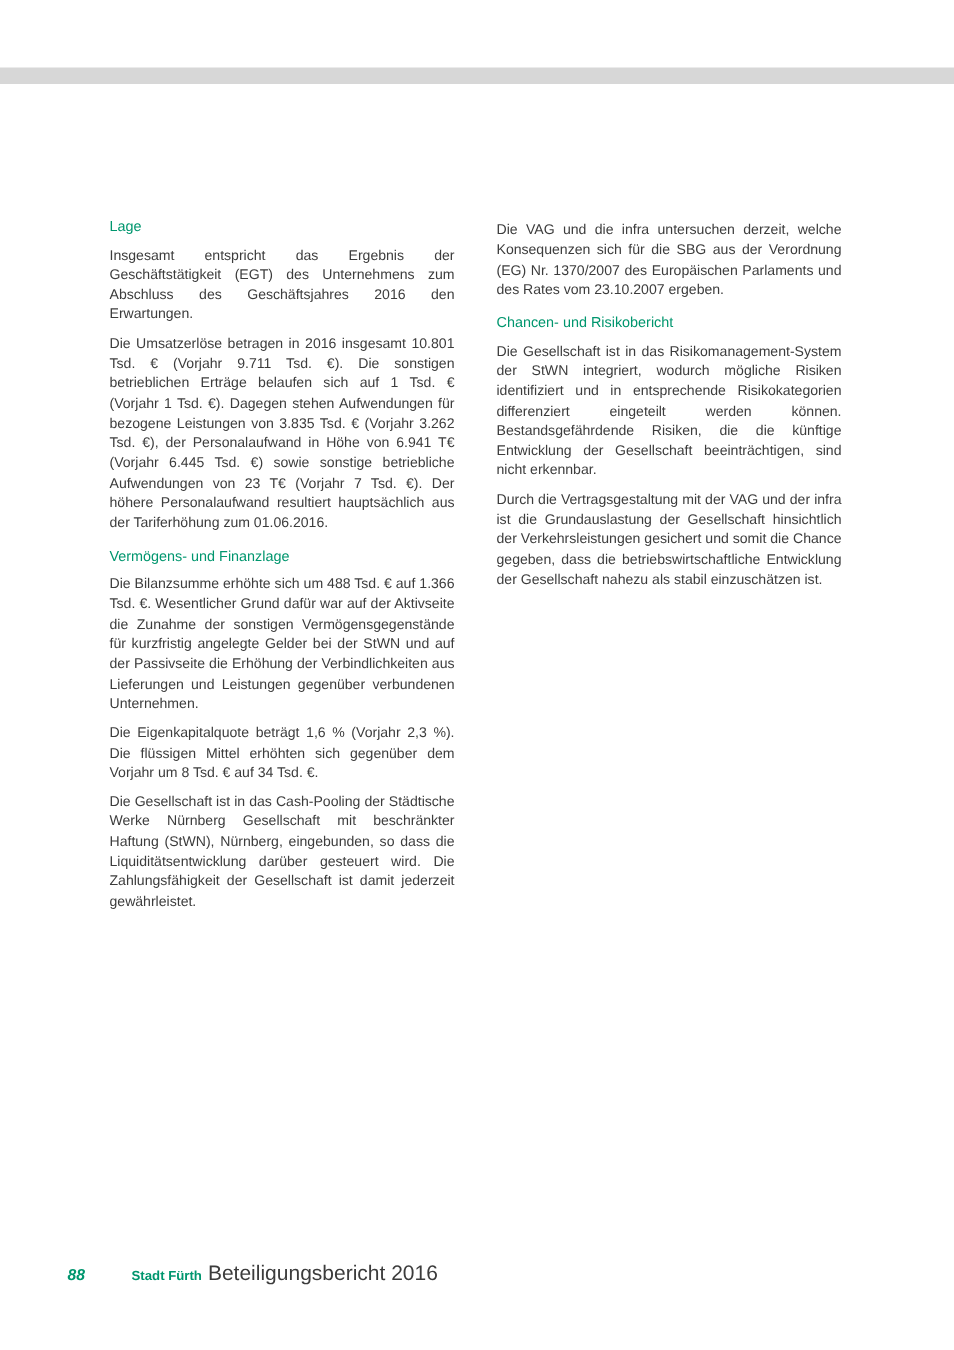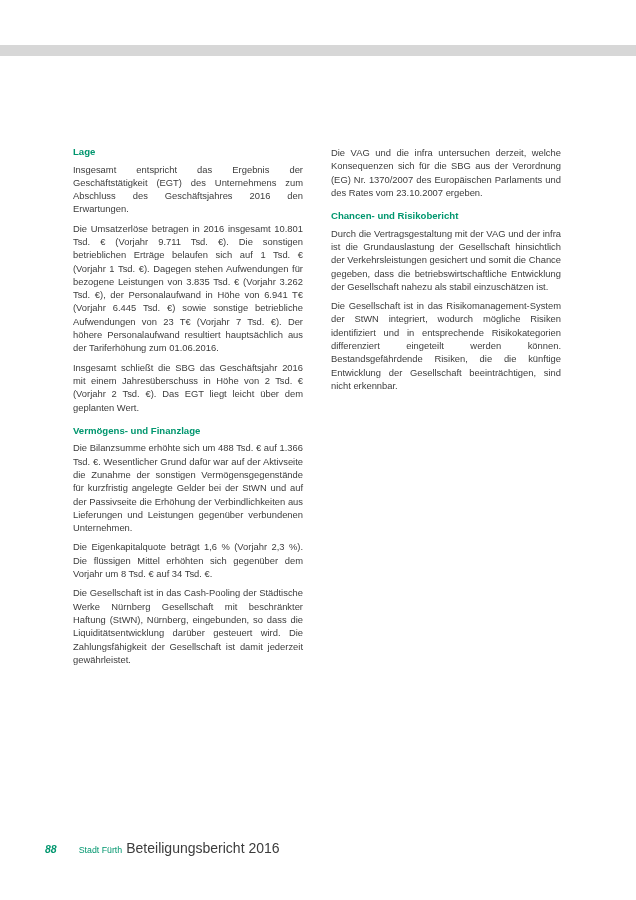--- a/index.html
+++ b/index.html
@@ -37,7 +37,7 @@
     margin:11px 0 5px 0;
     font-size:9.6px;
     line-height:11.5px;
-    font-weight:bold;
+    font-weight:normal;
     color:var(--accent);
     text-align:left;
   }

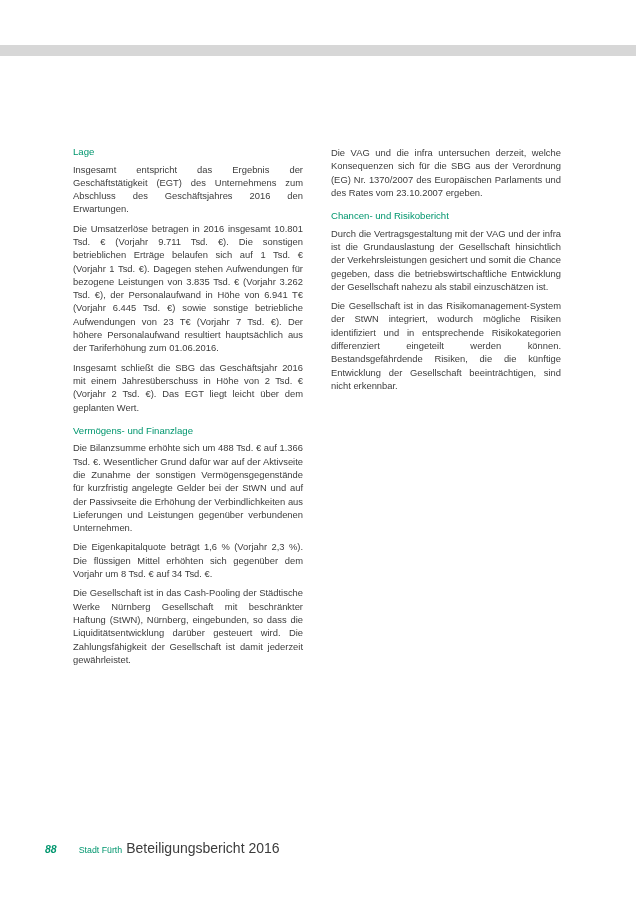--- a/index.html
+++ b/index.html
@@ -91,8 +91,8 @@
   <div class="col col-right">
     <p>Die VAG und die infra untersuchen derzeit, welche Konsequenzen sich für die SBG aus der Verordnung (EG) Nr. 1370/2007 des Europäischen Parlaments und des Rates vom 23.10.2007 ergeben.</p>
     <h3>Chancen- und Risikobericht</h3>
+    <p>Die Gesellschaft ist in das Risikomanagement-System der StWN integriert, wodurch mögliche Risiken identifiziert und in entsprechende Risikokategorien differenziert eingeteilt werden können. Bestandsgefährdende Risiken, die die künftige Entwicklung der Gesellschaft beeinträchtigen, sind nicht erkennbar.</p>
     <p>Durch die Vertragsgestaltung mit der VAG und der infra ist die Grundauslastung der Gesellschaft hinsichtlich der Verkehrsleistungen gesichert und somit die Chance gegeben, dass die betriebswirtschaftliche Entwicklung der Gesellschaft nahezu als stabil einzuschätzen ist.</p>
-    <p>Die Gesellschaft ist in das Risikomanagement-System der StWN integriert, wodurch mögliche Risiken identifiziert und in entsprechende Risikokategorien differenziert eingeteilt werden können. Bestandsgefährdende Risiken, die die künftige Entwicklung der Gesellschaft beeinträchtigen, sind nicht erkennbar.</p>
   </div>
 
   <div class="footer">

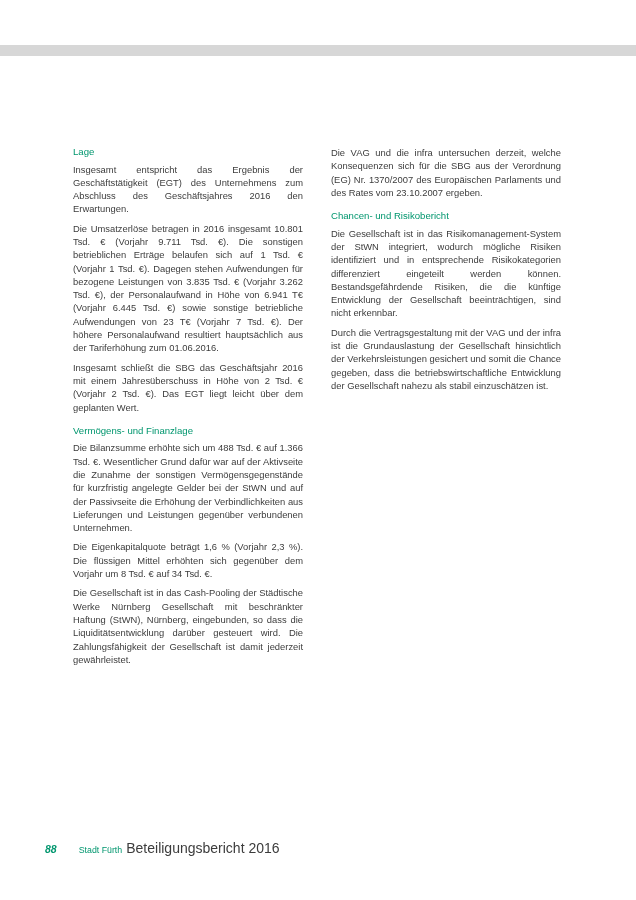--- a/index.html
+++ b/index.html
@@ -81,7 +81,6 @@
     <h3>Lage</h3>
     <p>Insgesamt entspricht das Ergebnis der Geschäftstätigkeit (EGT) des Unternehmens zum Abschluss des Geschäftsjahres 2016 den Erwartungen.</p>
     <p>Die Umsatzerlöse betragen in 2016 insgesamt 10.801 Tsd. € (Vorjahr 9.711 Tsd. €). Die sonstigen betrieblichen Erträge belaufen sich auf 1 Tsd. € (Vorjahr 1 Tsd. €). Dagegen stehen Aufwendungen für bezogene Leistungen von 3.835 Tsd. € (Vorjahr 3.262 Tsd. €), der Personalaufwand in Höhe von 6.941 T€ (Vorjahr 6.445 Tsd. €) sowie sonstige betriebliche Aufwendungen von 23 T€ (Vorjahr 7 Tsd. €). Der höhere Personalaufwand resultiert hauptsächlich aus der Tariferhöhung zum 01.06.2016.</p>
-    <p>Insgesamt schließt die SBG das Geschäftsjahr 2016 mit einem Jahresüberschuss in Höhe von 2 Tsd. € (Vorjahr 2 Tsd. €). Das EGT liegt leicht über dem geplanten Wert.</p>
     <h3>Vermögens- und Finanzlage</h3>
     <p>Die Bilanzsumme erhöhte sich um 488 Tsd. € auf 1.366 Tsd. €. Wesentlicher Grund dafür war auf der Aktivseite die Zunahme der sonstigen Vermögensgegenstände für kurzfristig angelegte Gelder bei der StWN und auf der Passivseite die Erhöhung der Verbindlichkeiten aus Lieferungen und Leistungen gegenüber verbundenen Unternehmen.</p>
     <p>Die Eigenkapitalquote beträgt 1,6 % (Vorjahr 2,3 %). Die flüssigen Mittel erhöhten sich gegenüber dem Vorjahr um 8 Tsd. € auf 34 Tsd. €.</p>

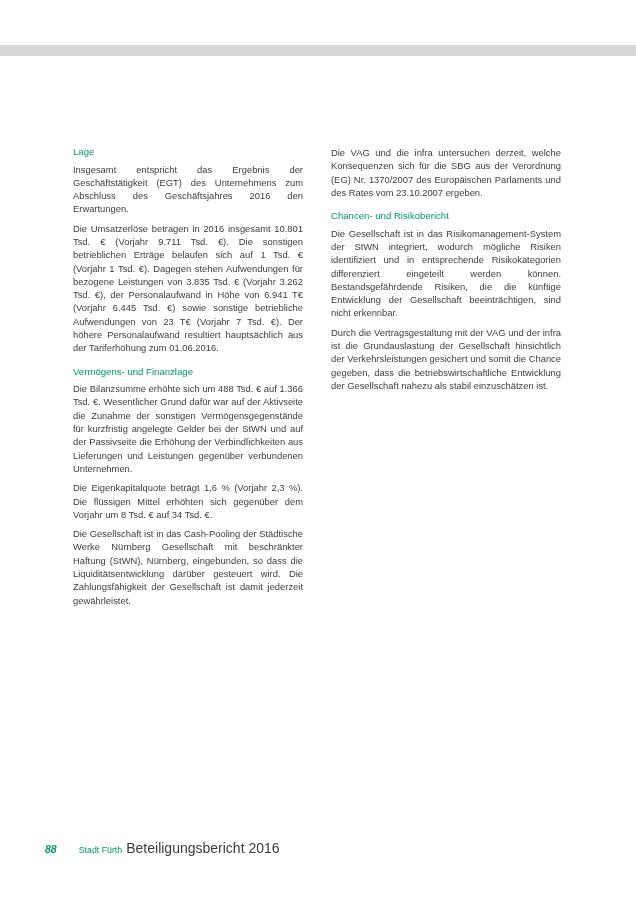--- a/index.html
+++ b/index.html
@@ -59,9 +59,9 @@
     font-style:italic;
   }
   .footer .brand{
-    margin-left:22px;
+    margin-left:31px;
     font-size:8.8px;
-    font-weight:normal;
+    font-weight:bold;
     color:var(--accent);
   }
   .footer .doc{

